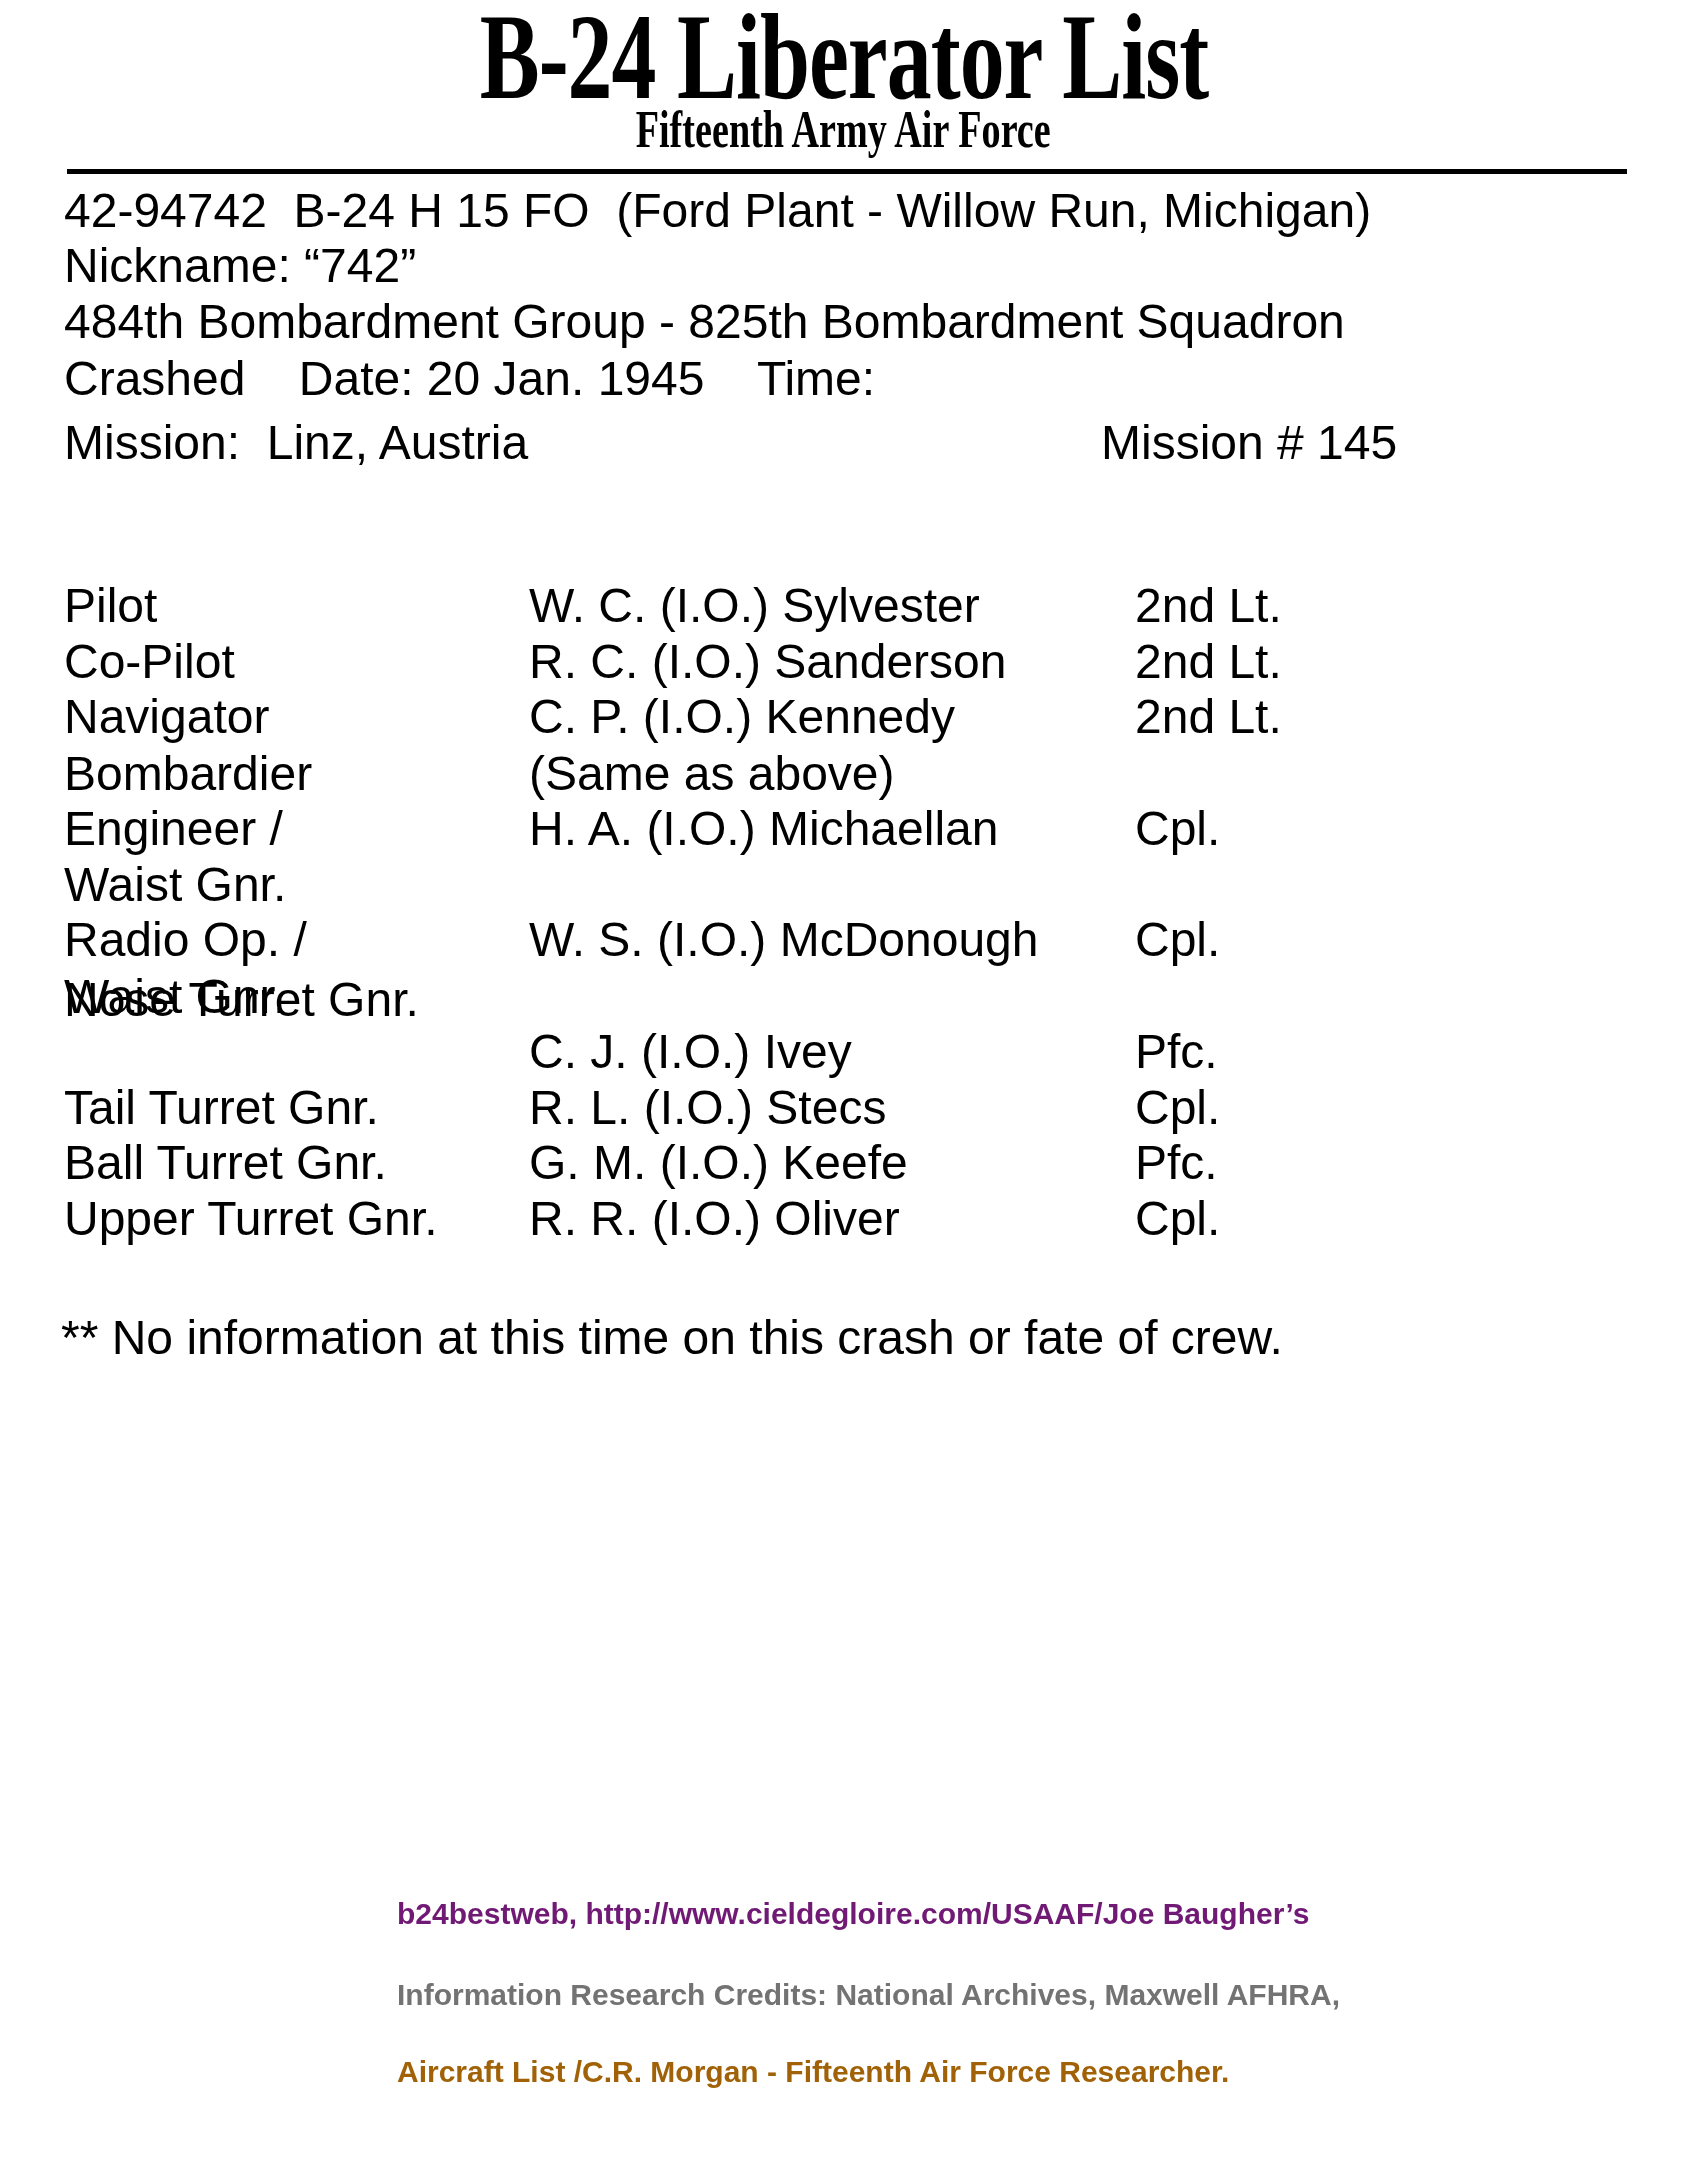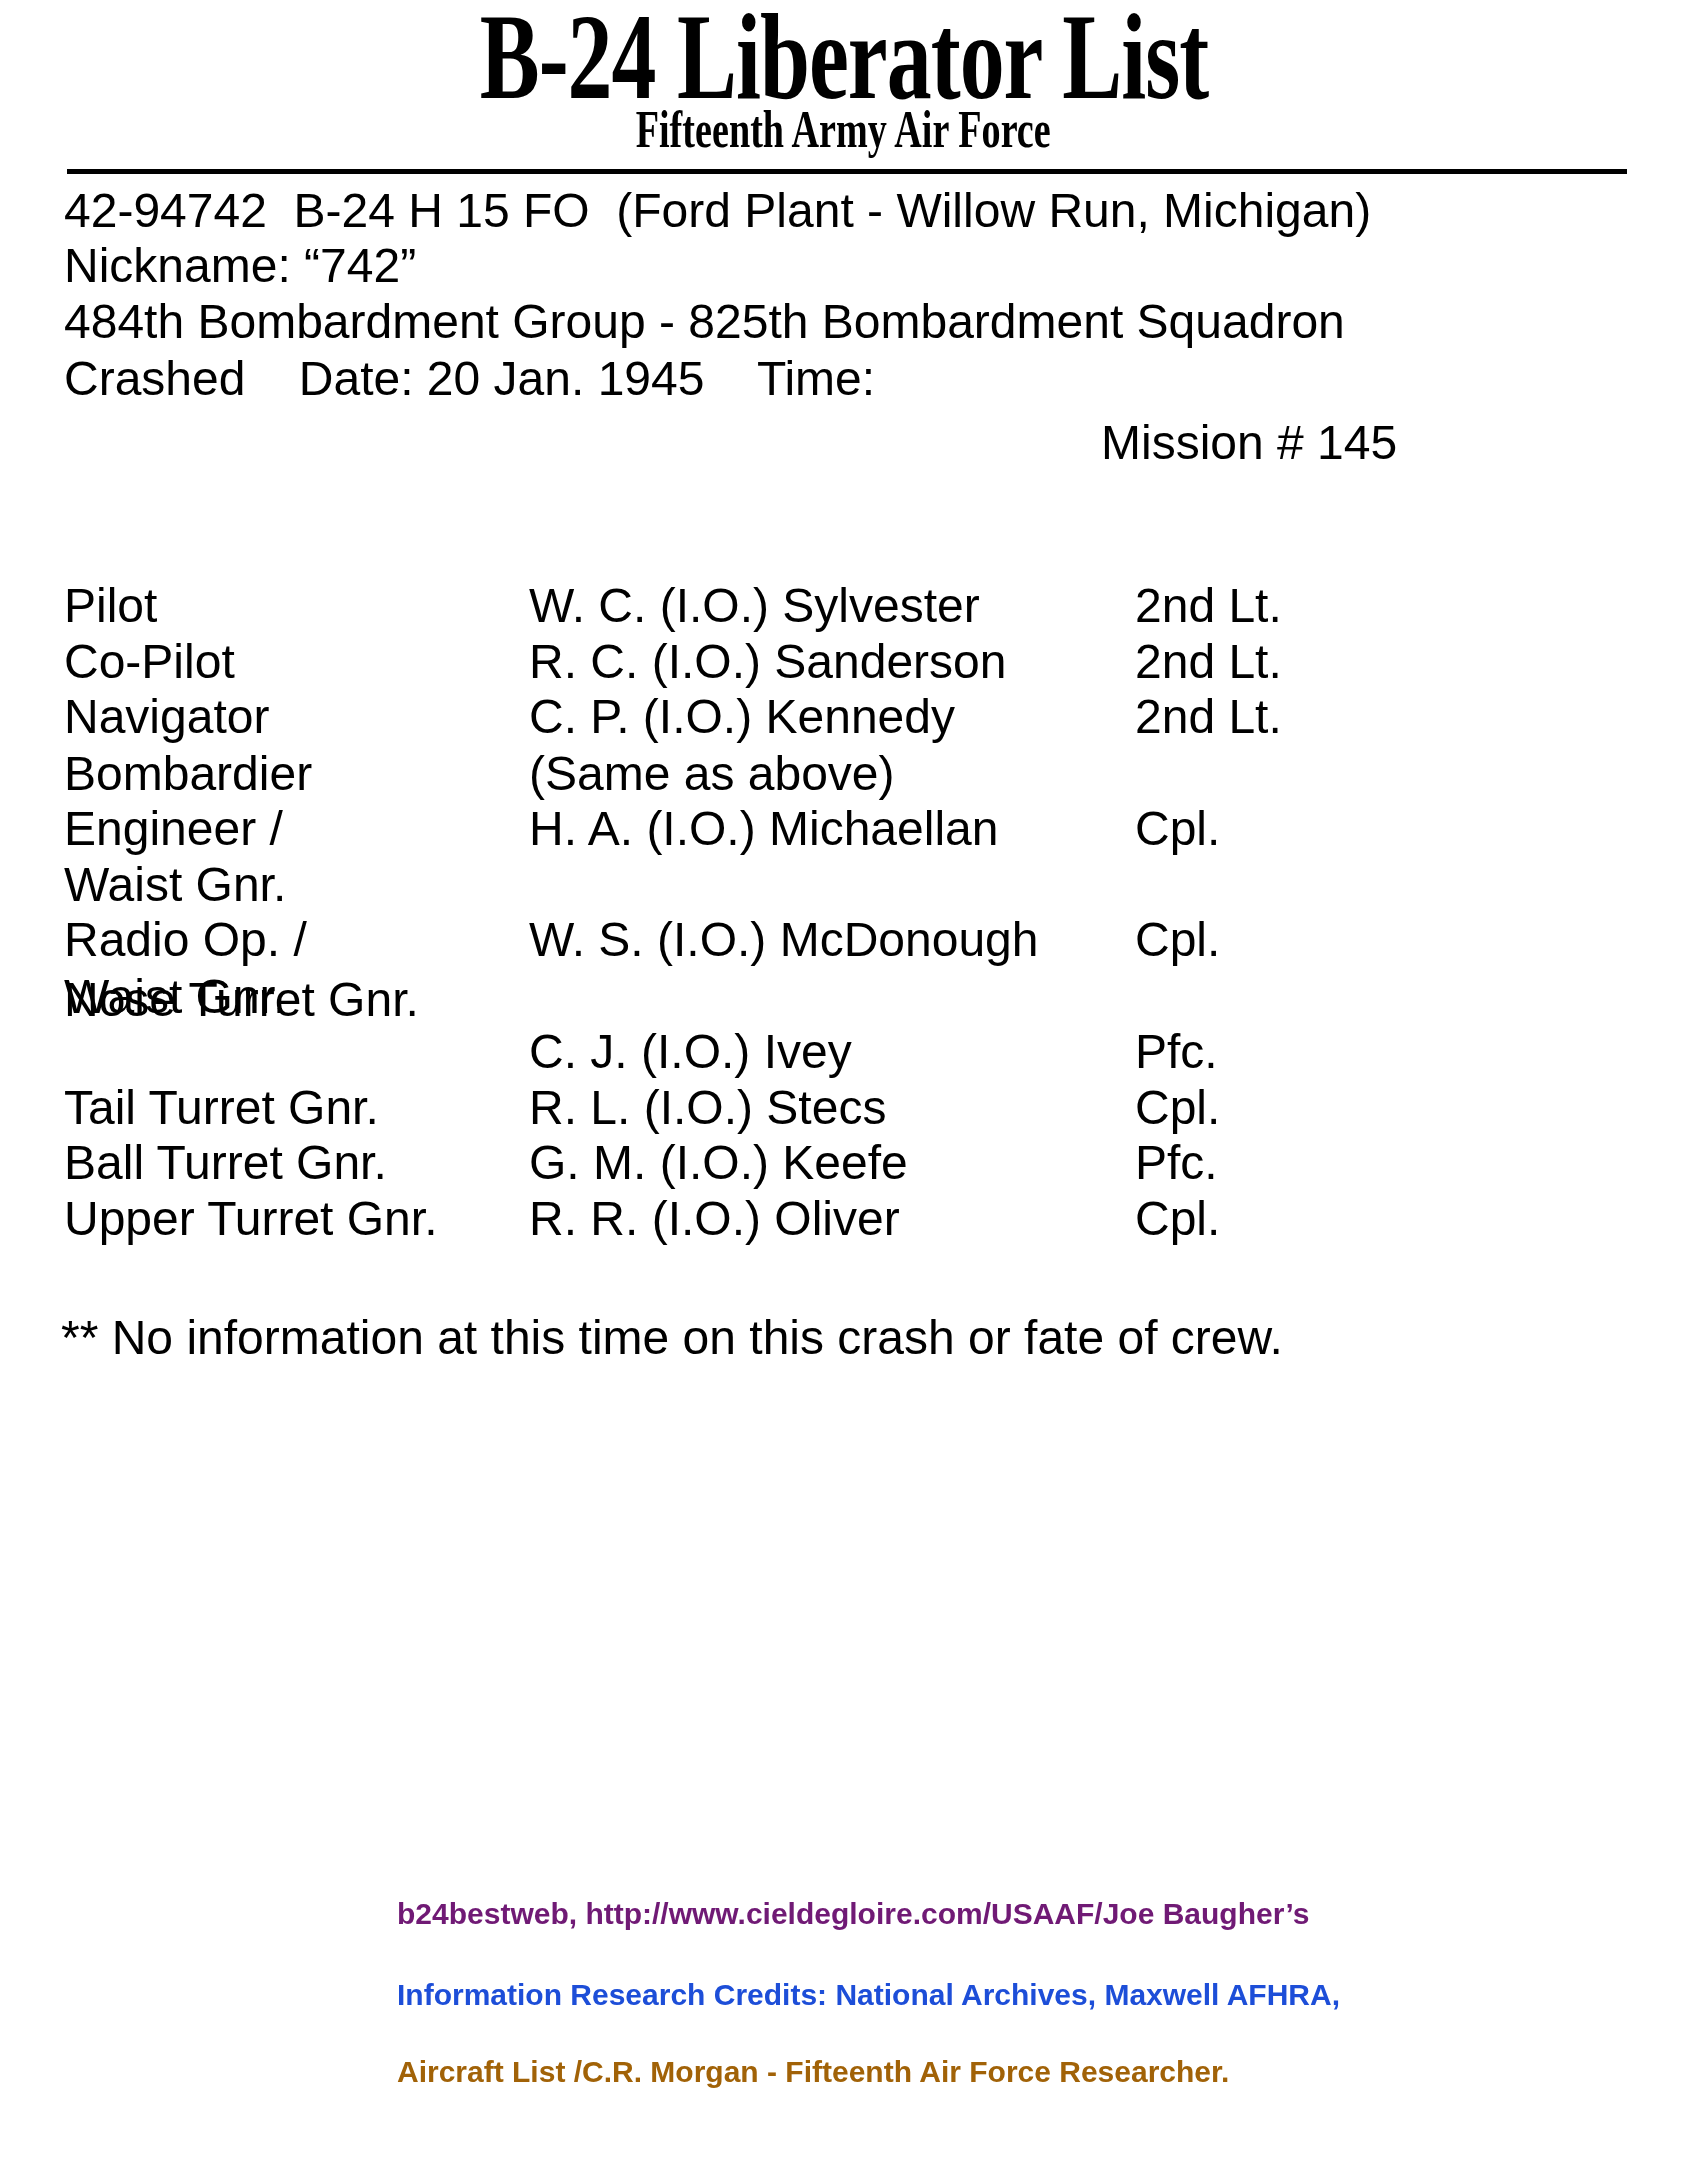--- a/index.html
+++ b/index.html
@@ -77,6 +77,7 @@
   <div class="line" style="top:242px;left:64px">Nickname: “742”</div>
   <div class="line" style="top:298px;left:64px">484th Bombardment Group - 825th Bombardment Squadron</div>
   <div class="line" style="top:355px;left:64px">Crashed    Date: 20 Jan. 1945    Time:</div>
+  <div class="line" style="top:419px;left:64px">Mission:  Linz, Austria</div>
   <div class="line" style="top:419px;left:1101px">Mission # 145</div>
 
   <div>

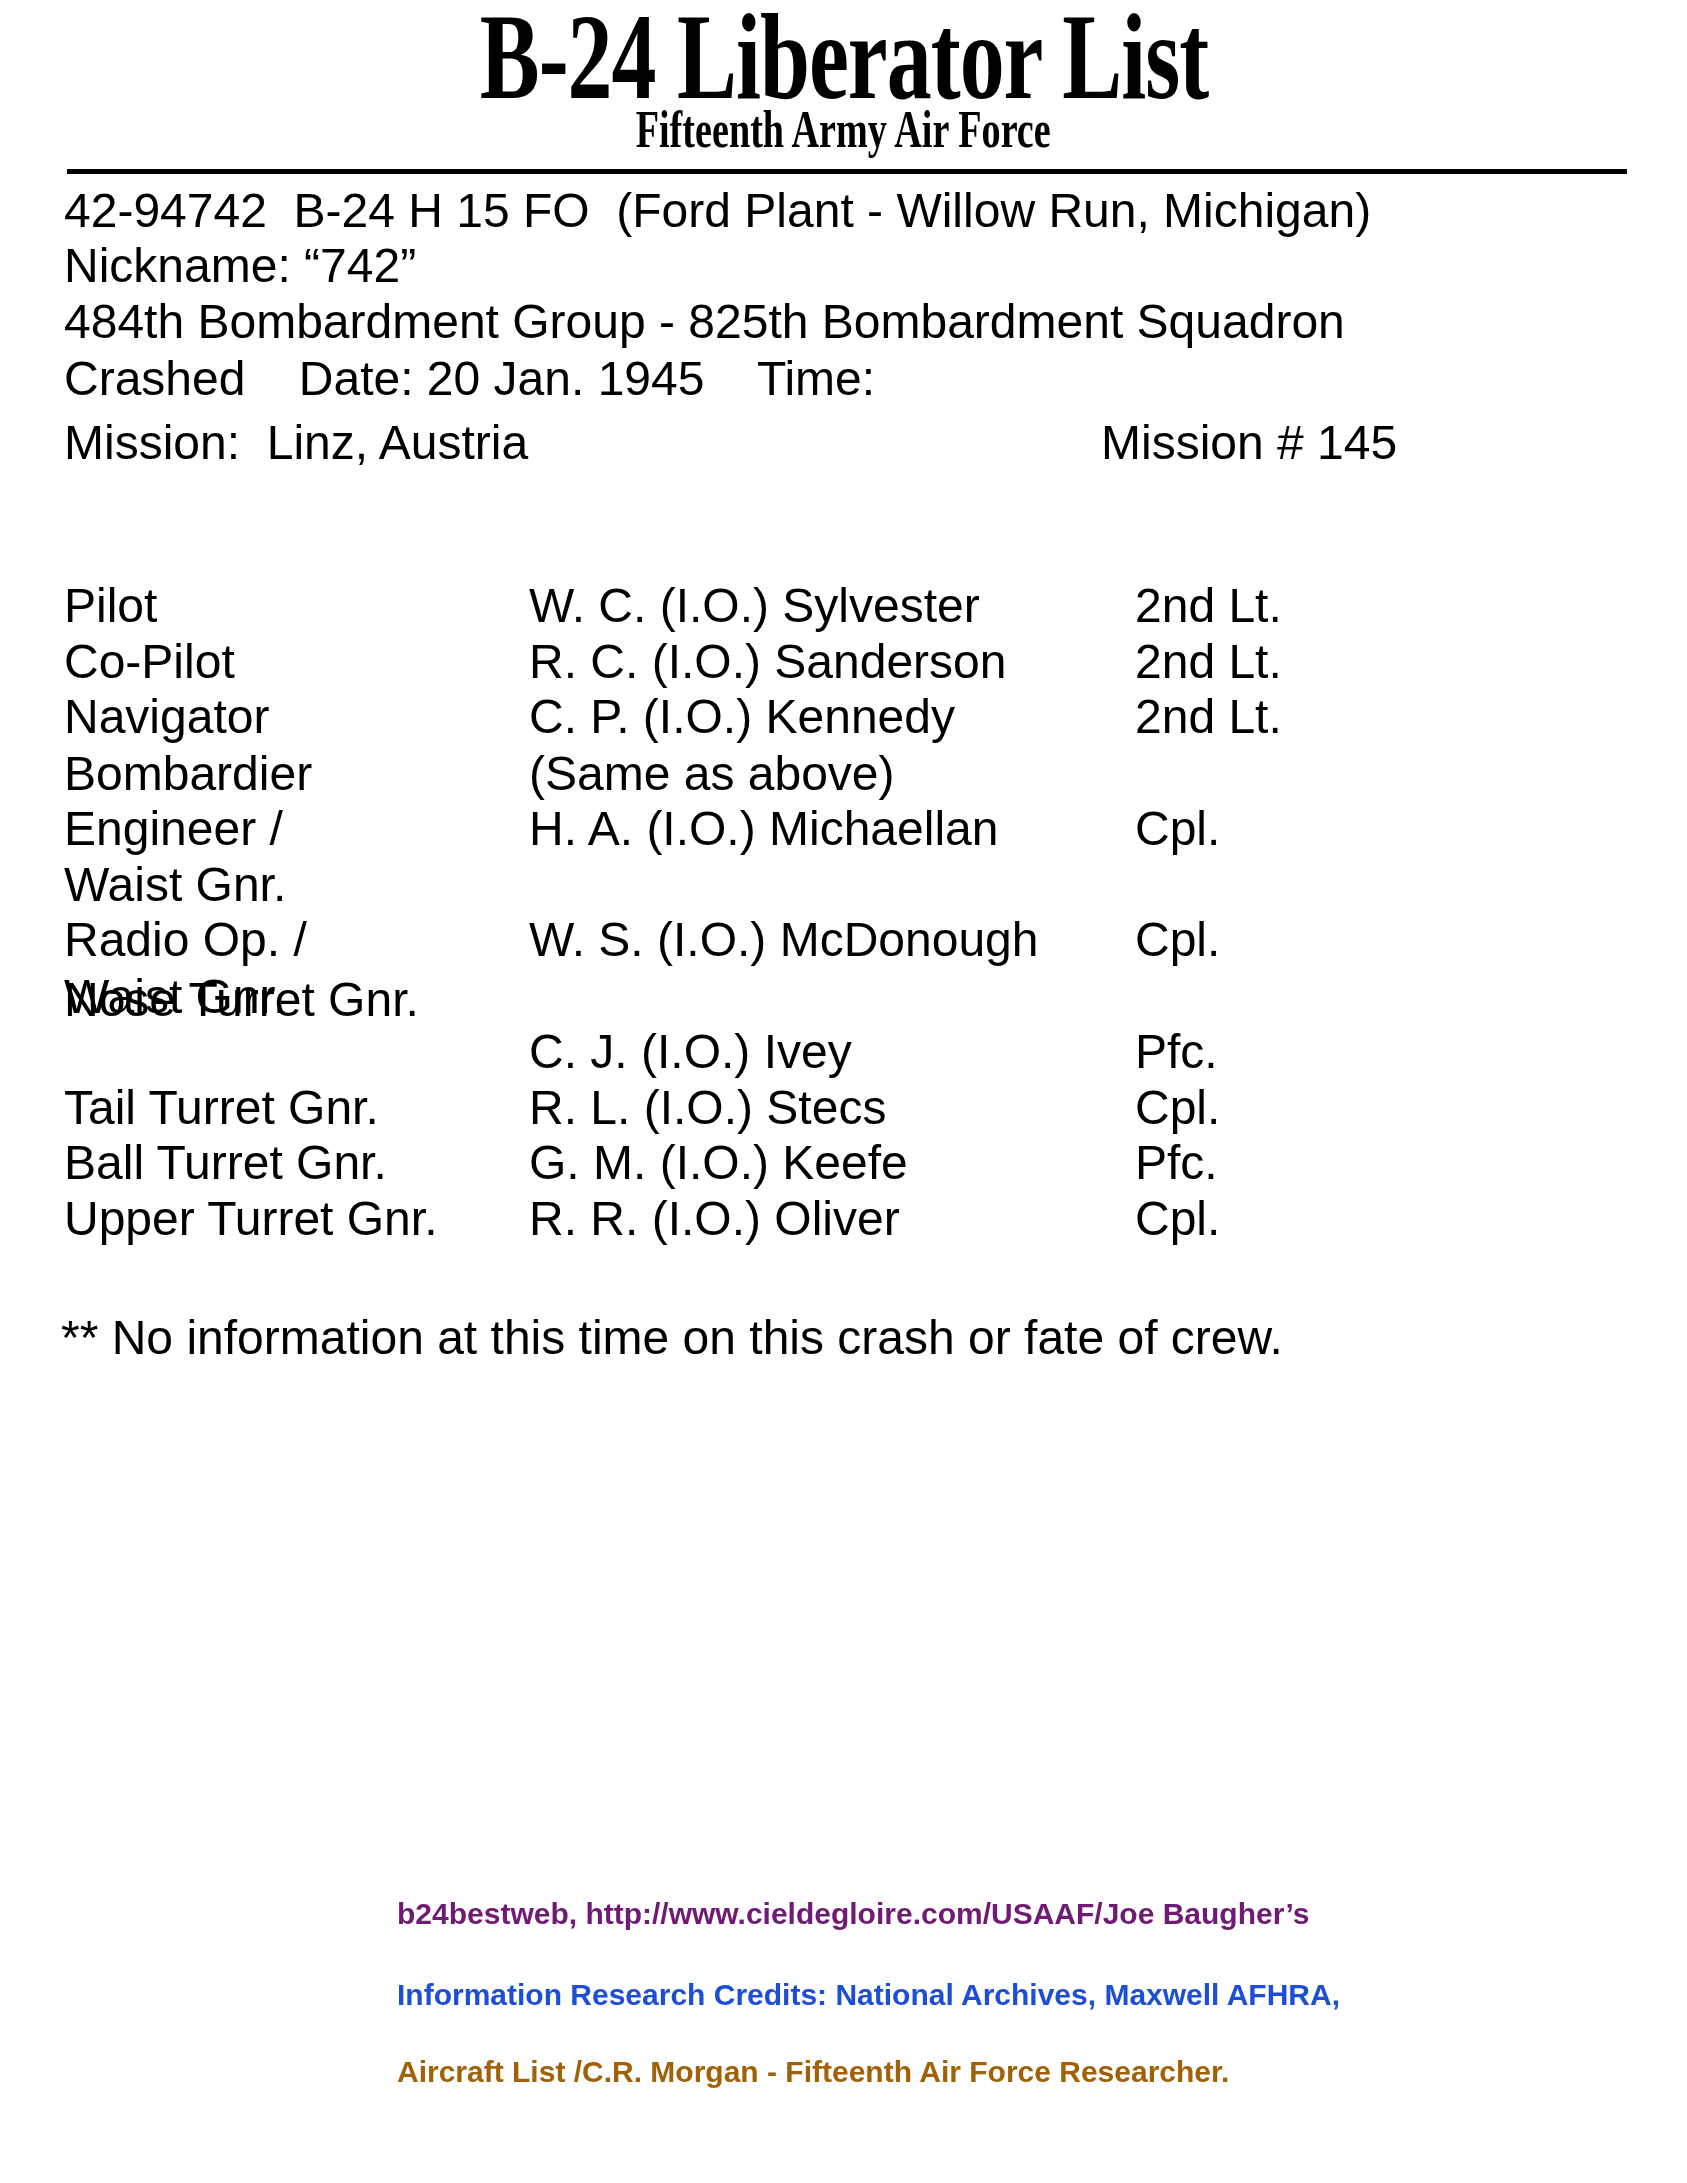--- a/index.html
+++ b/index.html
@@ -133,7 +133,7 @@
   <div class="line" style="top:1314px;left:61px">** No information at this time on this crash or fate of crew.</div>
 
   <div>
-    <div class="footer-line" style="top: 1980px; left: 397px; color: #1d4ed8;">Information Research Credits: National Archives, Maxwell AFHRA,</div>
+    <div class="footer-line" style="top: 1980px; left: 397px; color: #737373;">Information Research Credits: National Archives, Maxwell AFHRA,</div>
     <div class="footer-line" style="top: 1899px; left: 397px; color: #701a75; text-align: right;">b24bestweb, http://www.cieldegloire.com/USAAF/Joe Baugher’s</div>
     <div class="footer-line" style="top: 2057px; left: 397px; color: #a16207;">Aircraft List /C.R. Morgan - Fifteenth Air Force Researcher.</div>
   </div>

